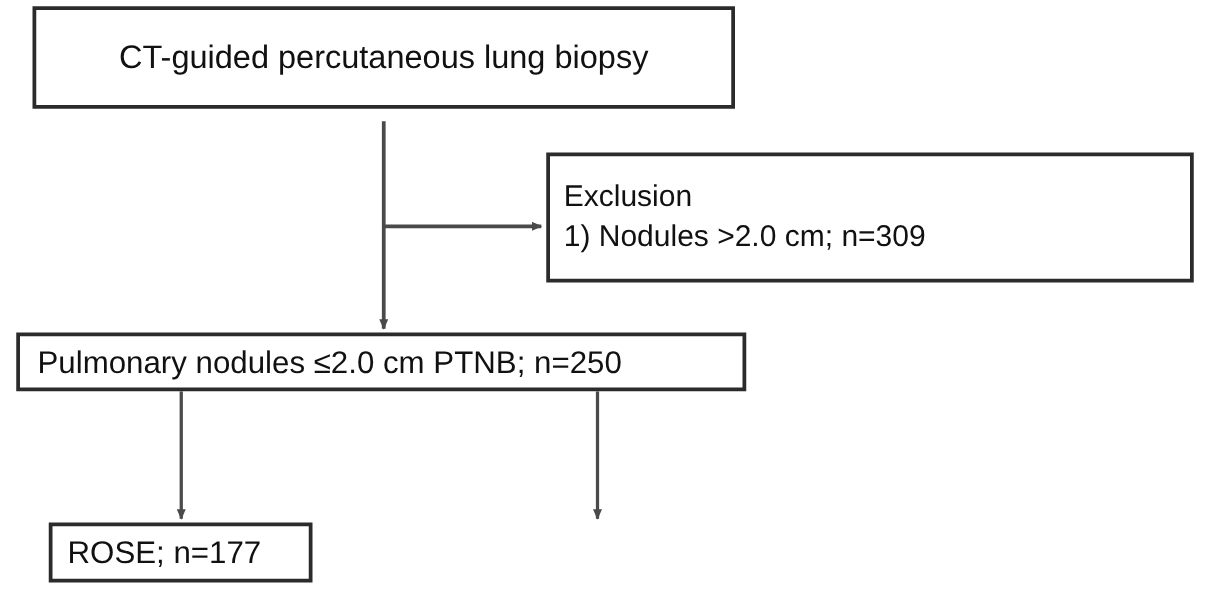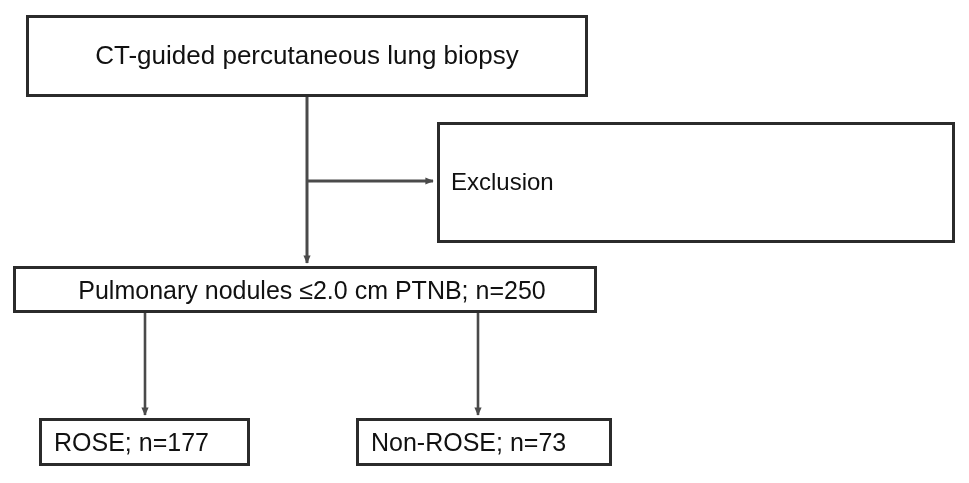--- a/index.html
+++ b/index.html
@@ -44,7 +44,7 @@
   
   #node-cohort {
     left: 26px;
-    top: 15px;
+    top: 5px;
     width: 562px;
     height: 82px;
     font-size: 26px;

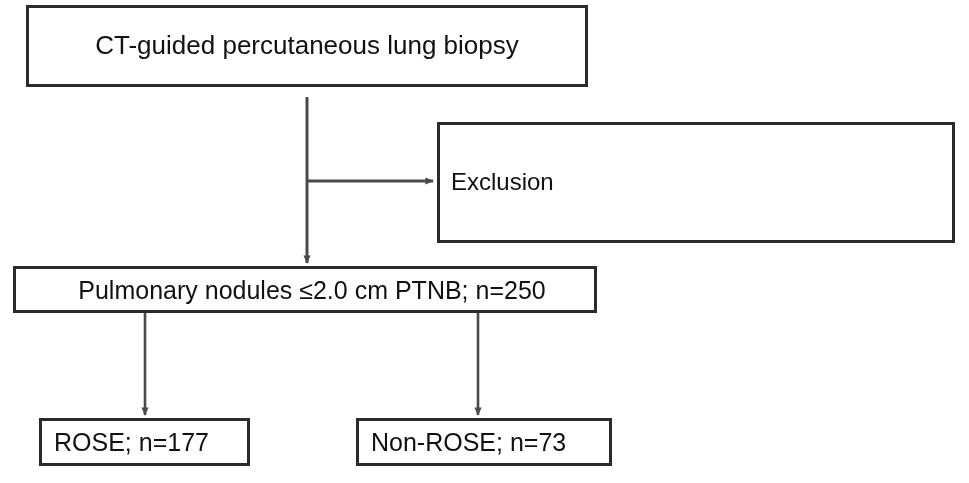--- a/index.html
+++ b/index.html
@@ -55,7 +55,7 @@
     left: 437px;
     top: 122px;
     width: 518px;
-    height: 121px;
+    height: 104px;
     font-size: 24px;
   }
   #node-exclusion .inner {

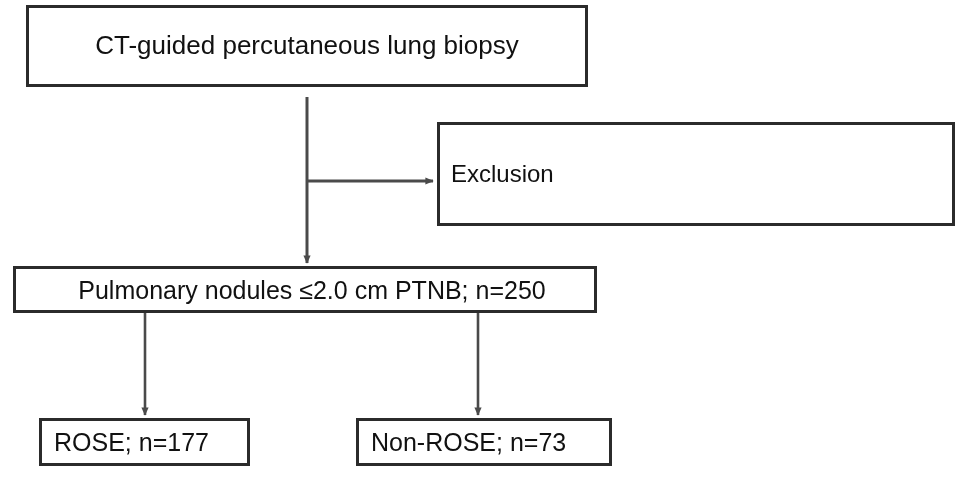--- a/index.html
+++ b/index.html
@@ -143,6 +143,7 @@
   <div class="node left-align" id="node-exclusion">
     <div class="inner">
       <span class="line">Exclusion</span>
+      <span class="line">1) Nodules &gt;2.0 cm; n=309</span>
     </div>
   </div>
 

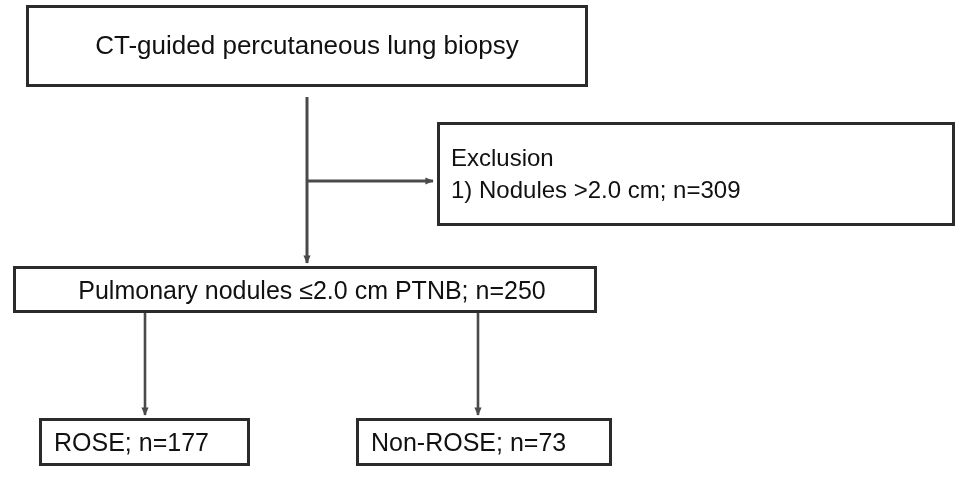--- a/index.html
+++ b/index.html
@@ -76,7 +76,7 @@
   }
   #node-included .inner {
     padding: 0 0 0 14px;
-    text-align: center;
+    text-align: left;
   }
 
   

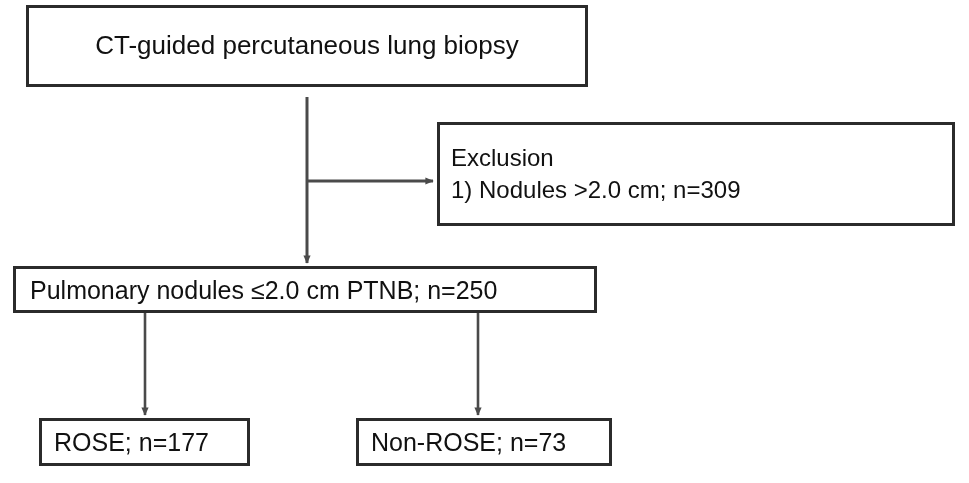--- a/index.html
+++ b/index.html
@@ -159,11 +159,6 @@
     </div>
   </div>
 
-  <div class="node left-align" id="node-nonrose">
-    <div class="inner">
-      <span class="line">Non-ROSE; n=73</span>
-    </div>
-  </div>
 
 </div>
 

